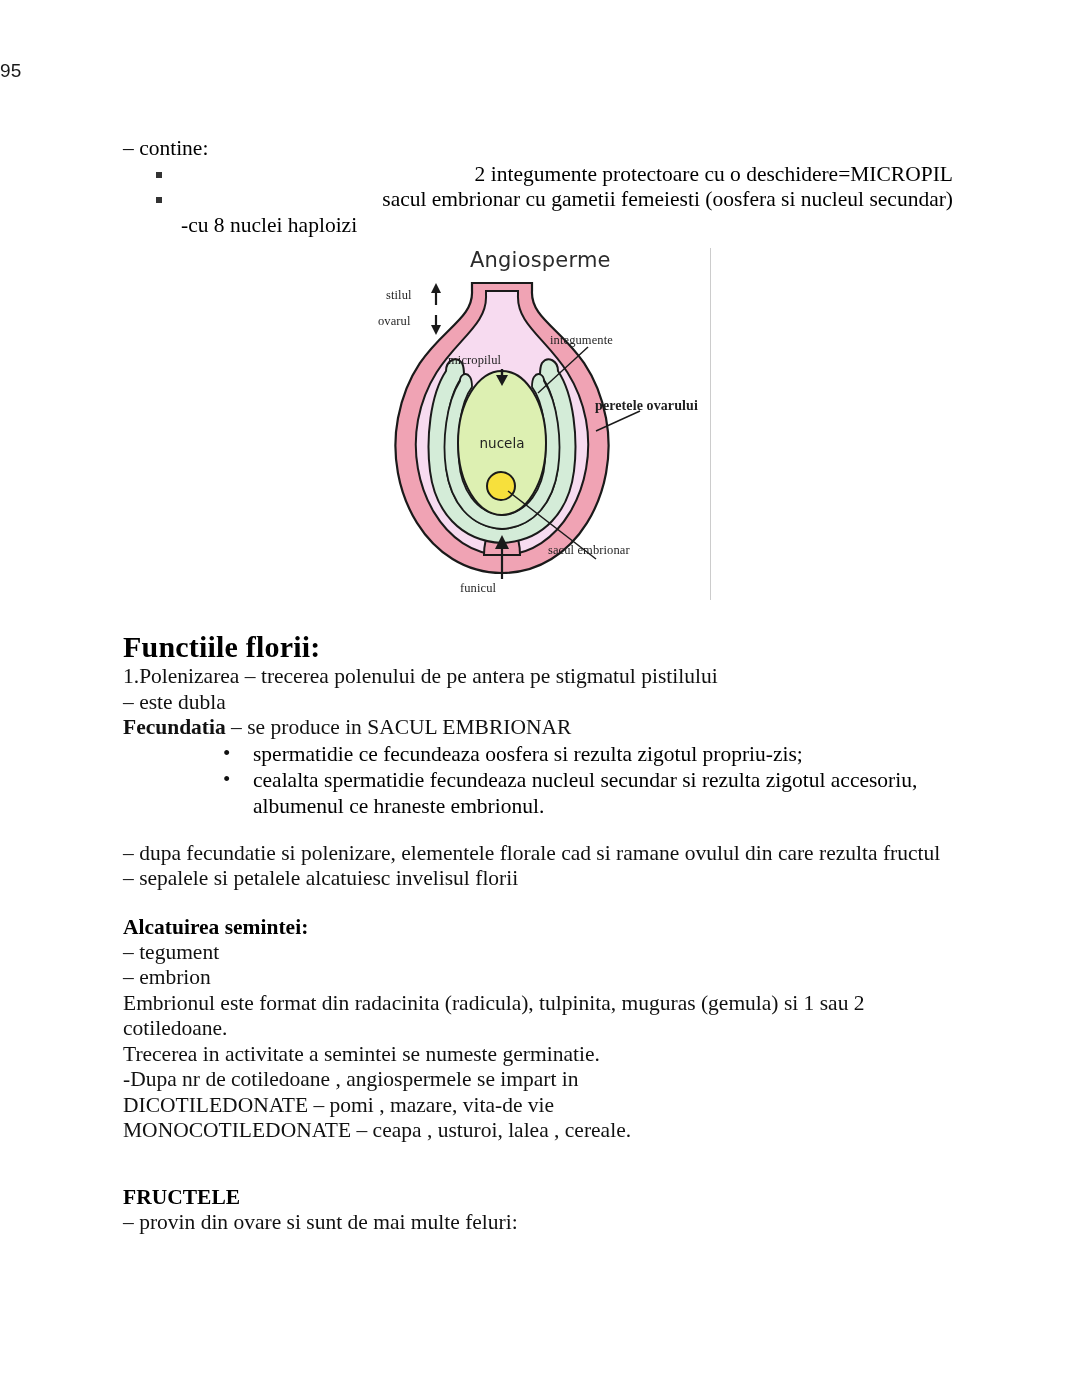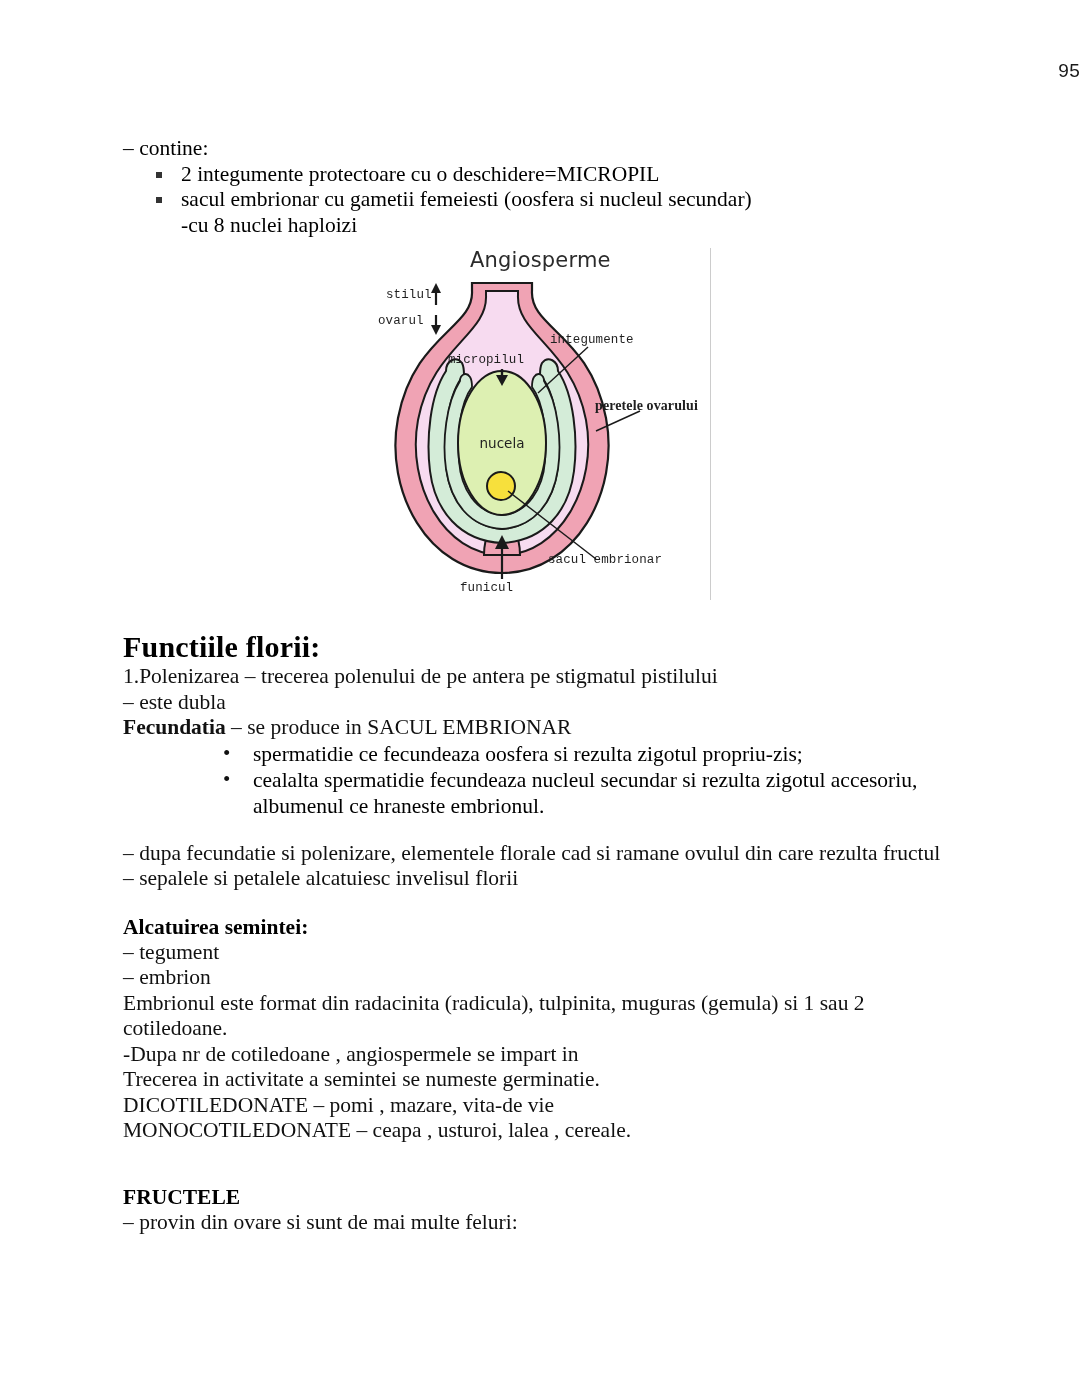--- a/index.html
+++ b/index.html
@@ -26,7 +26,7 @@
     top: 60px;
     left: 0;
     width: 1080px;
-    text-align: right;
+    text-align: left;
     font-family: "Liberation Sans", sans-serif;
     font-size: 19px;
     color: #1a1a1a;

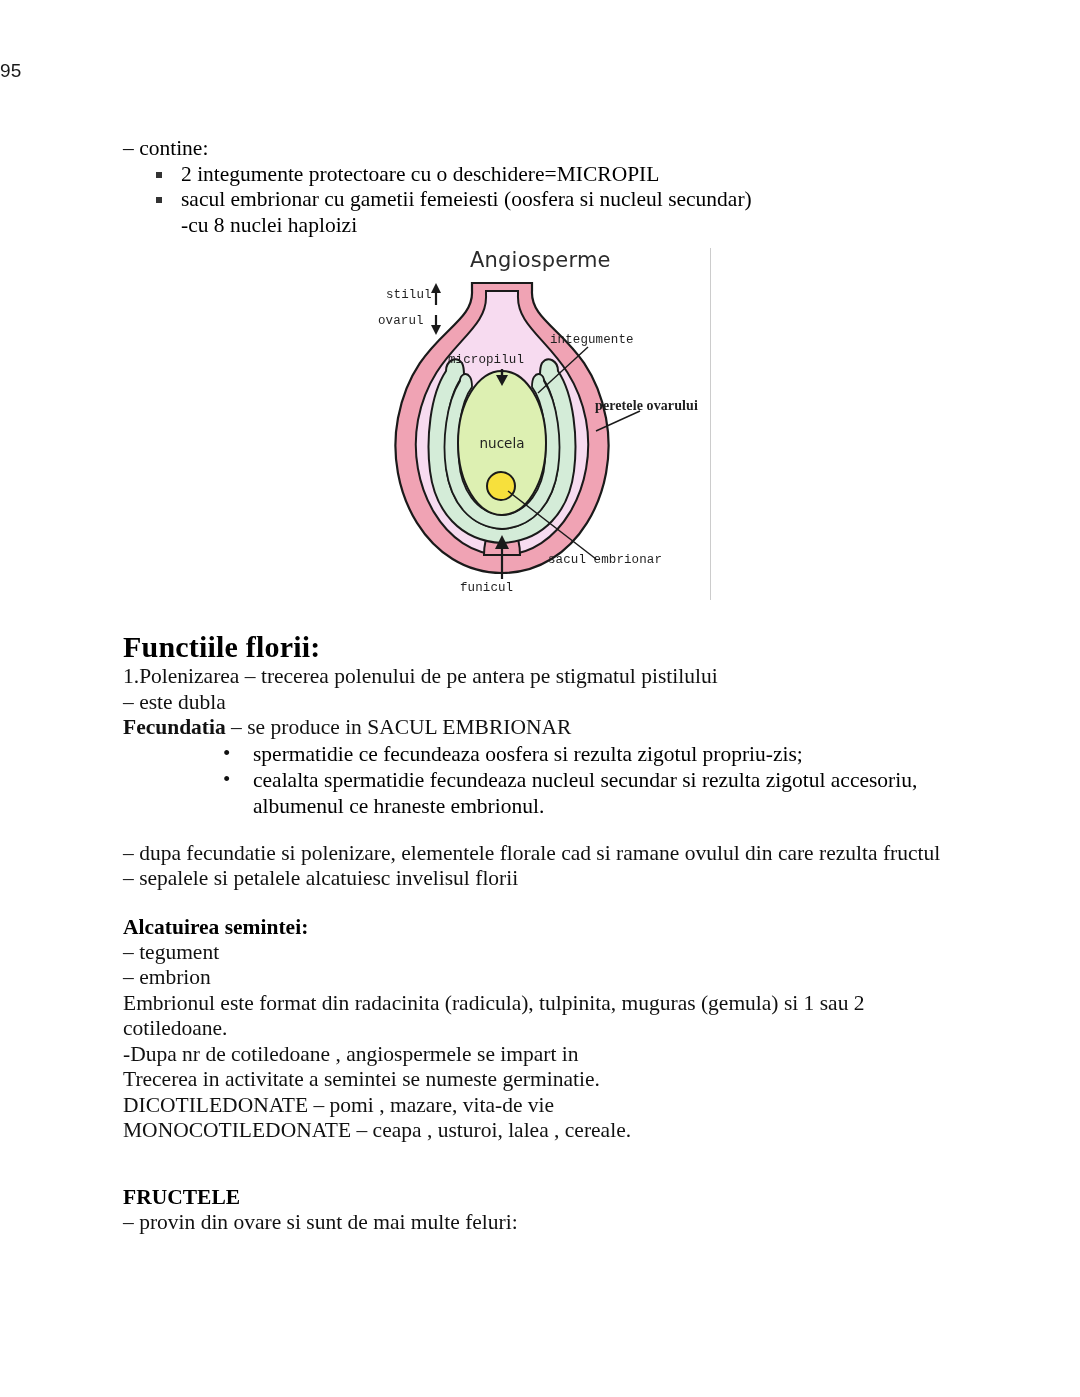--- a/index.html
+++ b/index.html
@@ -51,6 +51,7 @@
     padding-left: 58px;
     font-size: 21.5px;
     line-height: 25.5px;
+    text-align: right;
   }
   .bullet-sq::before {
     content: "";

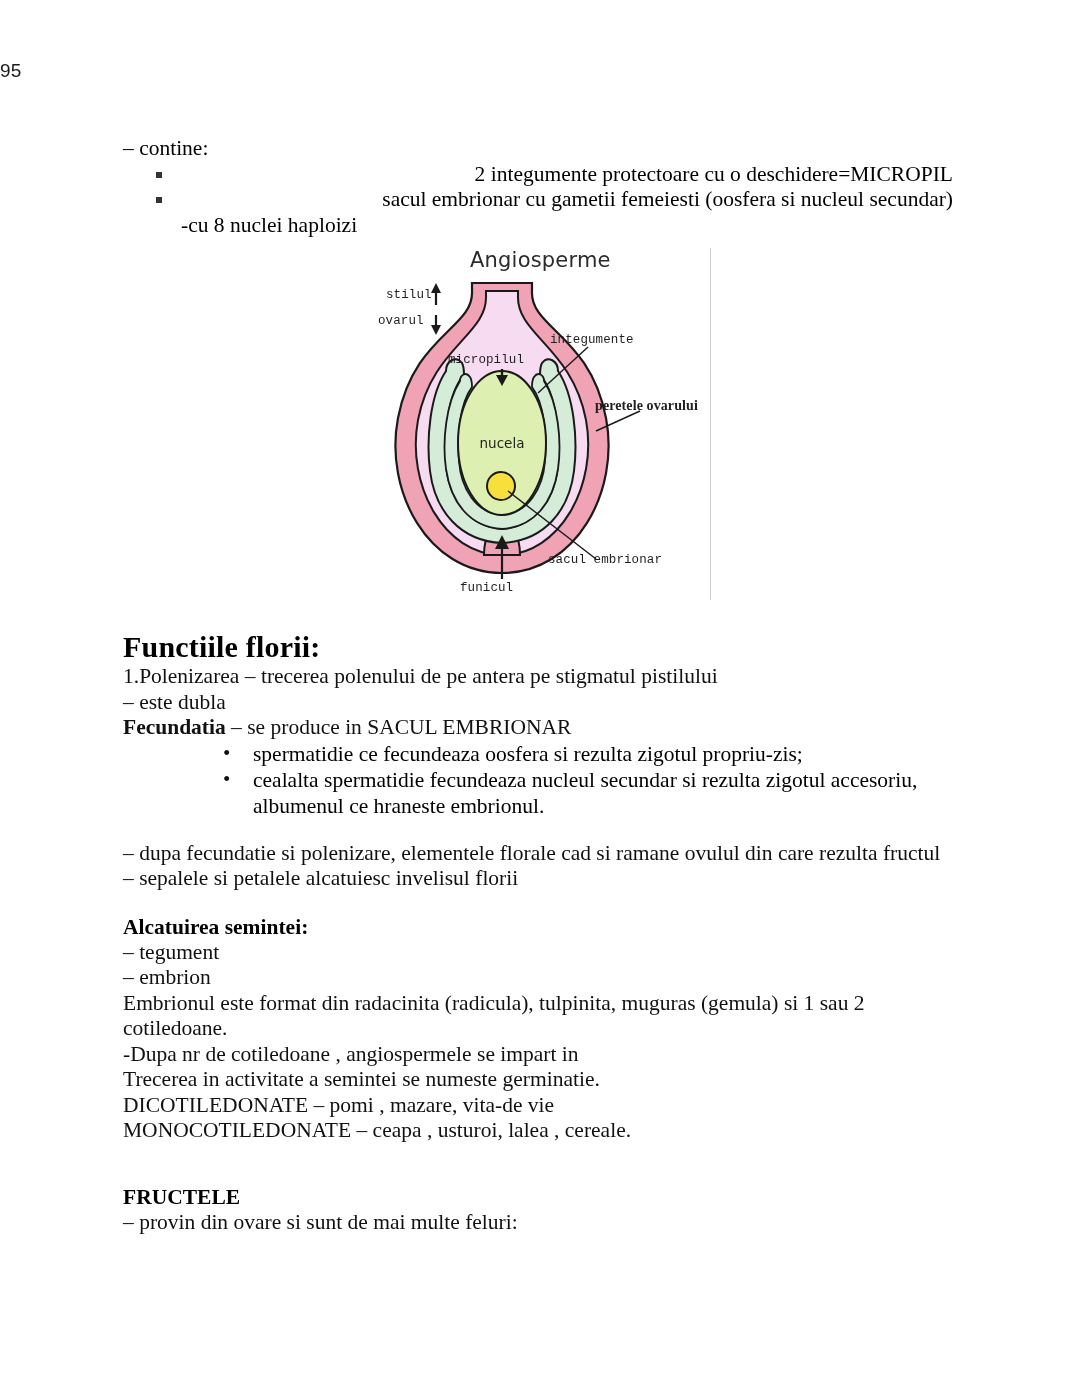--- a/index.html
+++ b/index.html
@@ -130,7 +130,7 @@
   }
   .fig-label {
     position: absolute;
-    font-family: Liberation Mono, monospace;
+    font-family: Liberation Serif, serif;
     font-size: 12.5px;
     color: #1f1f1f;
     white-space: nowrap;

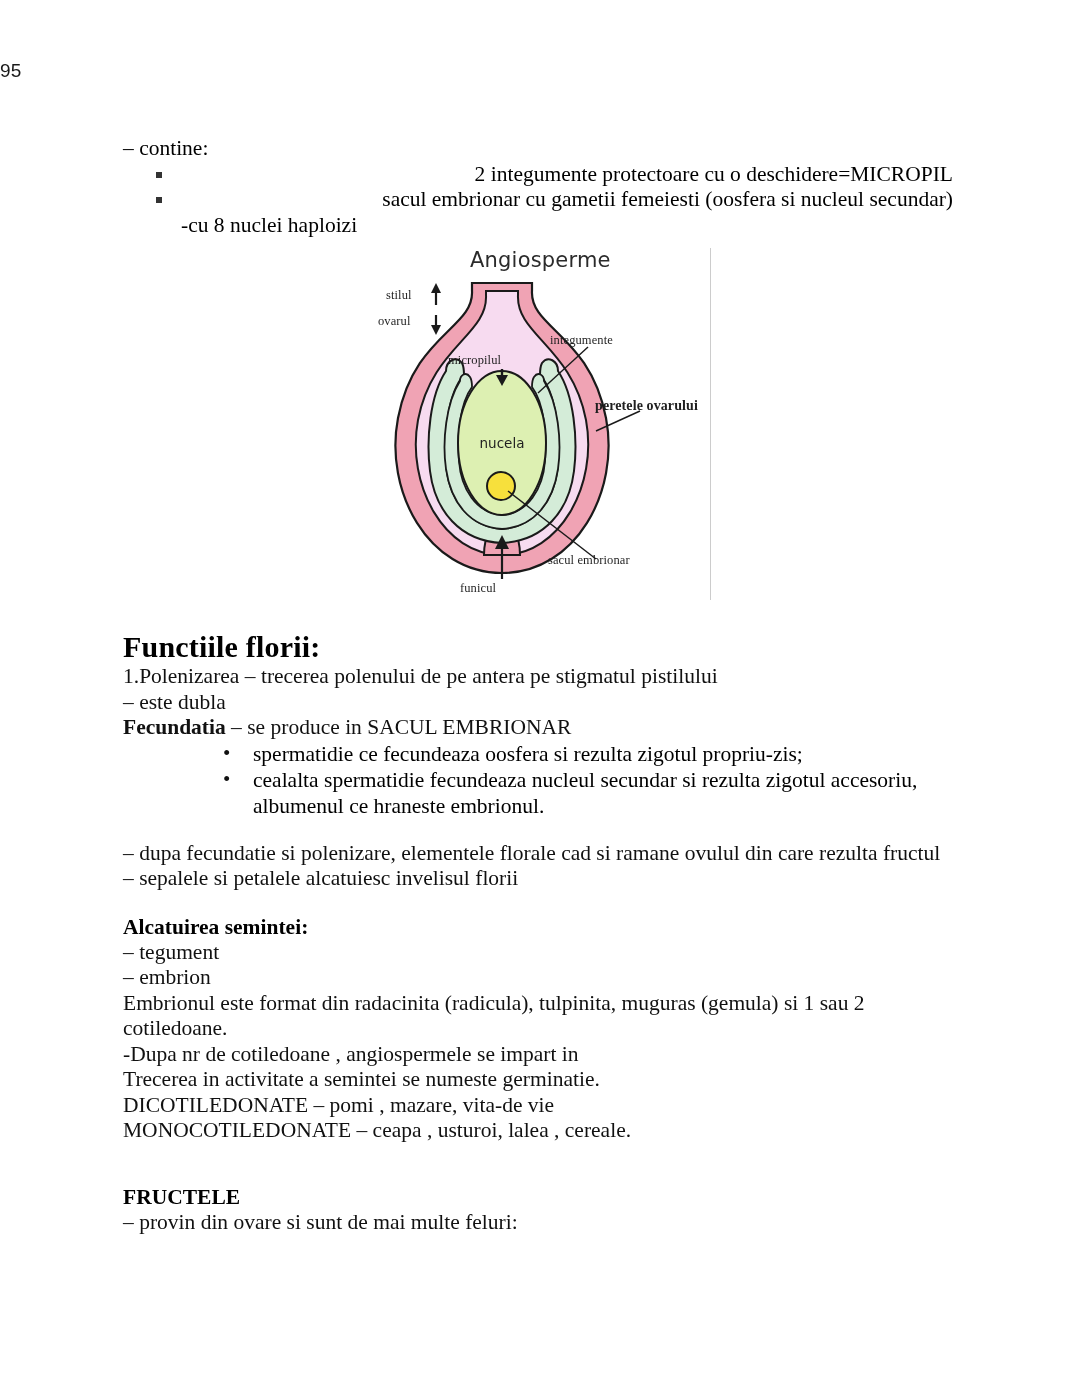--- a/index.html
+++ b/index.html
@@ -146,7 +146,7 @@
   .lbl-micro    { left: 96px;  top: 110px; }
   .lbl-integ    { left: 198px; top: 90px; }
   .lbl-perete   { left: 243px; top: 155px; }
-  .lbl-sacul    { left: 196px; top: 310px; }
+  .lbl-sacul    { left: 196px; top: 300px; }
   .lbl-funicul  { left: 108px; top: 338px; }
 </style>
 </head>

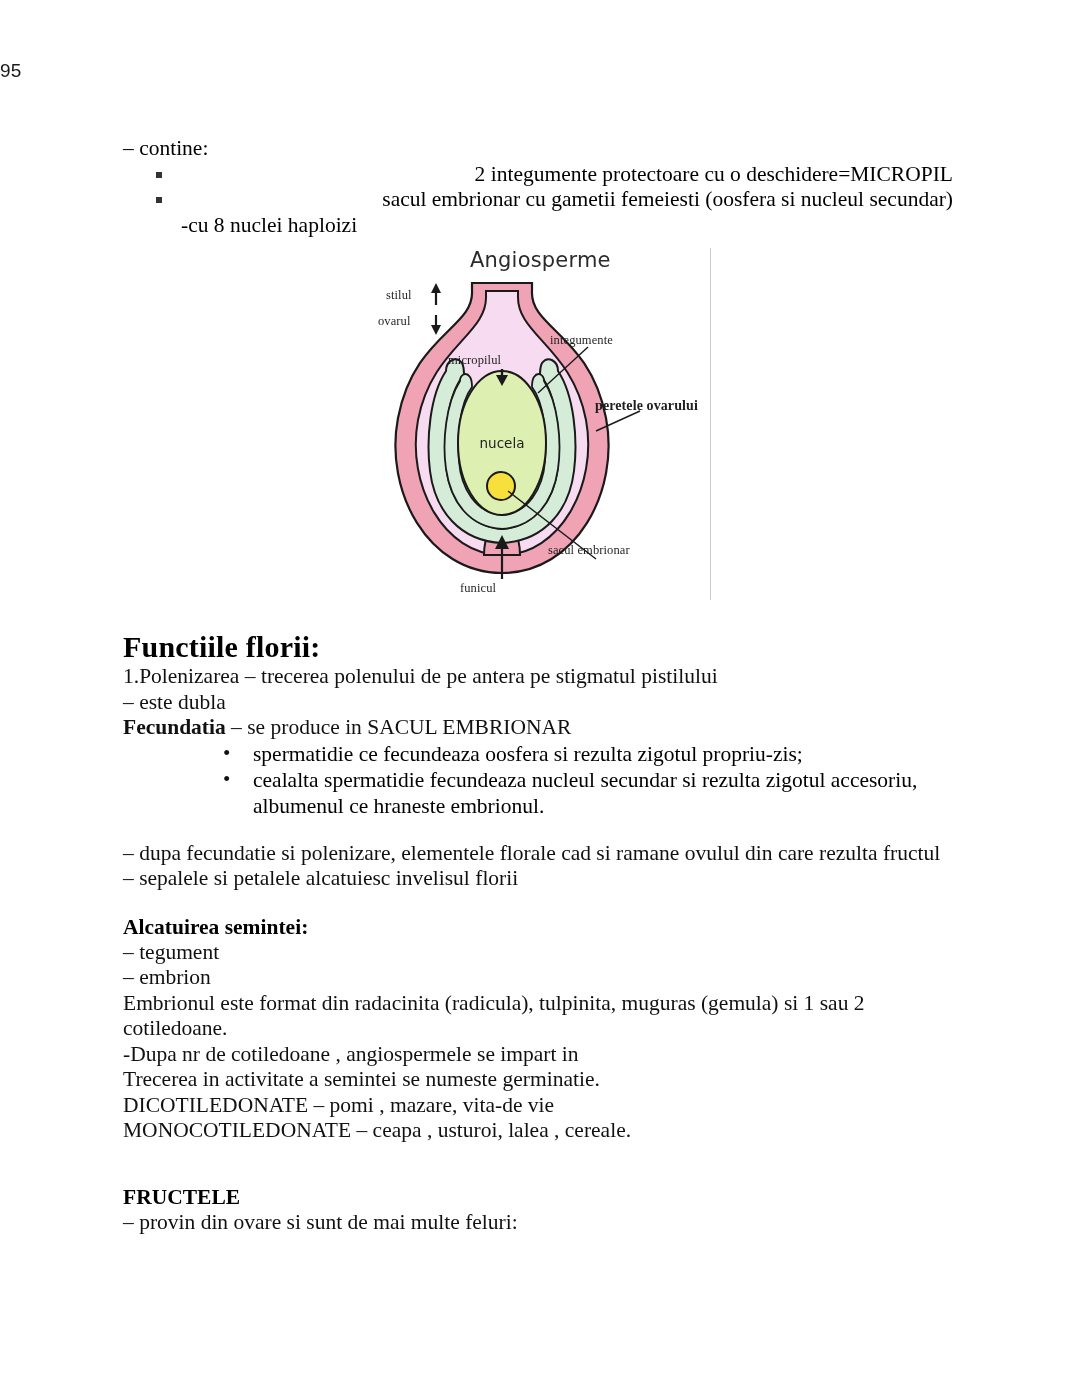--- a/index.html
+++ b/index.html
@@ -189,8 +189,8 @@
     <div class="line">– embrion</div>
     <div class="line">Embrionul este format din radacinita (radicula), tulpinita, muguras (gemula) si 1 sau 2</div>
     <div class="line">cotiledoane.</div>
+    <div class="line">Trecerea in activitate a semintei se numeste germinatie.</div>
     <div class="line">-Dupa nr de cotiledoane , angiospermele se impart in</div>
-    <div class="line">Trecerea in activitate a semintei se numeste germinatie.</div>
     <div class="line">DICOTILEDONATE – pomi , mazare, vita-de vie</div>
     <div class="line">MONOCOTILEDONATE – ceapa , usturoi, lalea , cereale.</div>
 

